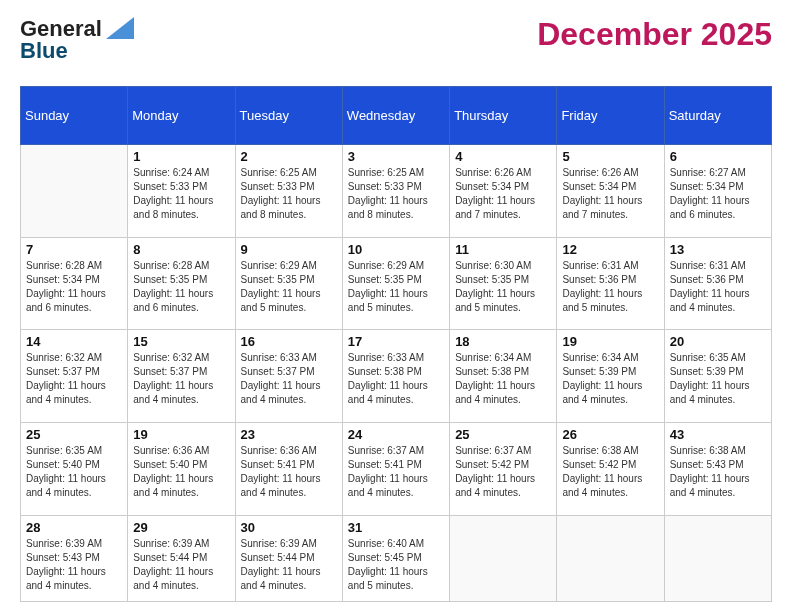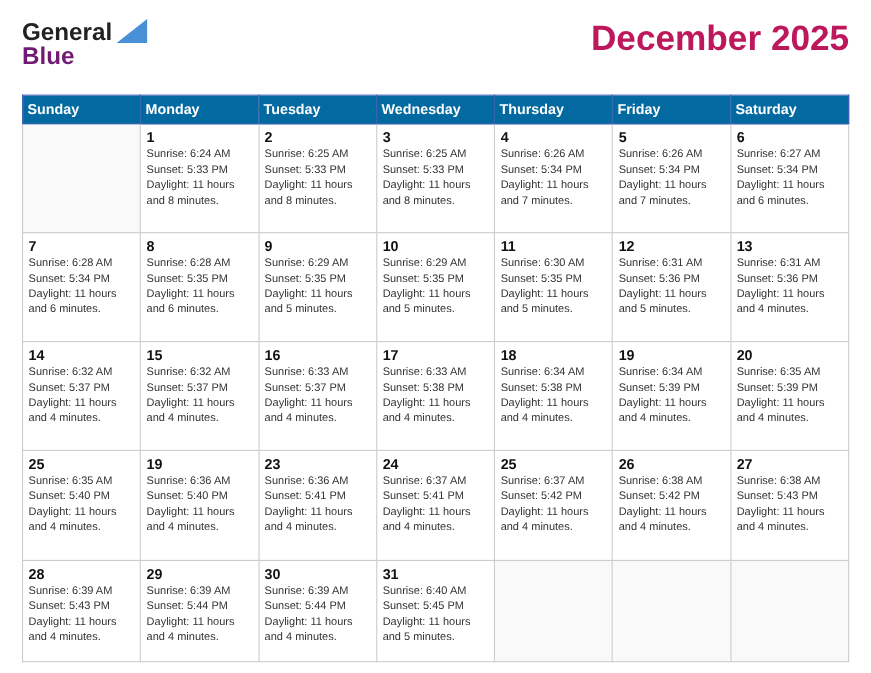--- a/index.html
+++ b/index.html
@@ -100,7 +100,7 @@
           <polygon points="0,22 28,0 28,22" fill="#4a90d9"></polygon>
         </svg>
       </div>
-      <span style="font-size:22px;font-weight:bold;color:#701a75;margin-top:-4px;">Blue</span>
+      <span style="font-size:22px;font-weight:bold;color:#0c4a6e;margin-top:-4px;">Blue</span>
     </div>
     <div class="title-block">
       <div class="month-title">December 2025</div>

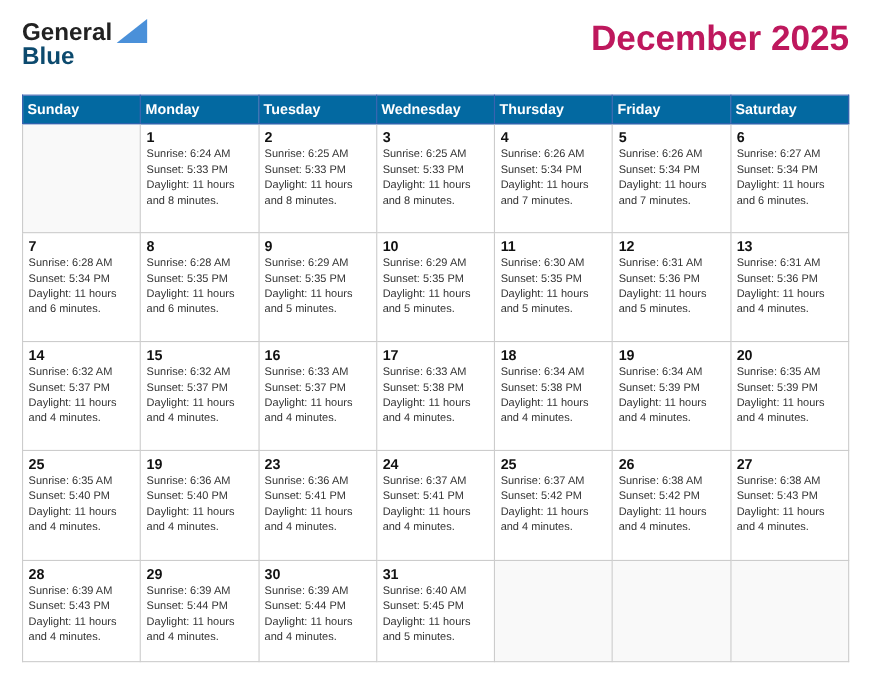--- a/index.html
+++ b/index.html
@@ -54,11 +54,11 @@
       table-layout: fixed;
     }
     .calendar th {
-      background-color: #0369a1;
+      background-color: #1d4ed8;
       color: #fff;
       font-size: 13px;
-      font-weight: bold;
-      padding: 5px 4px;
+      font-weight: normal;
+      padding: 21px 4px;
       text-align: left;
       border: 1px solid #3a62b0;
     }

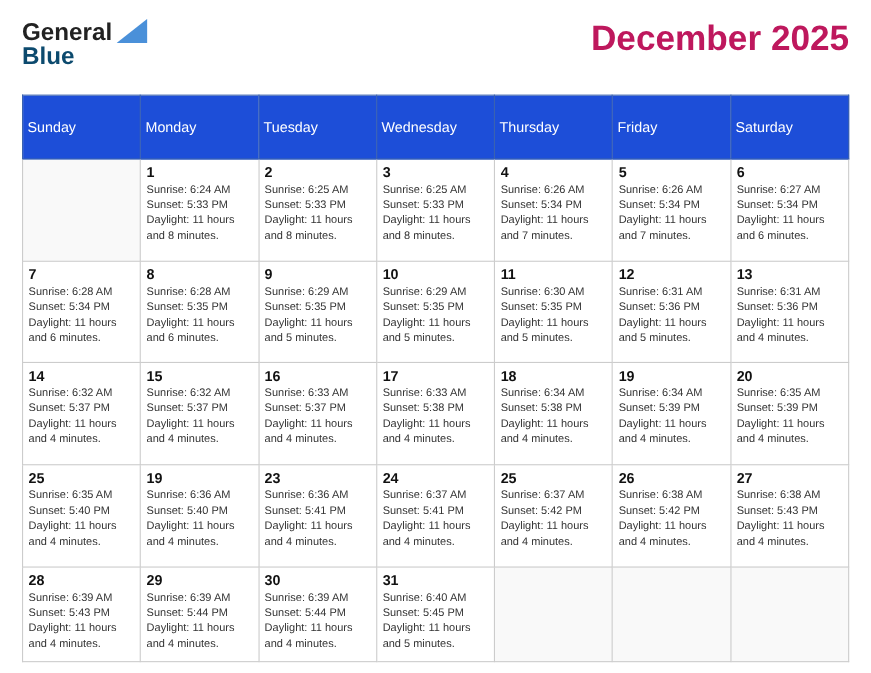--- a/index.html
+++ b/index.html
@@ -233,7 +233,7 @@
             <div class="cell-text">Sunrise: 6:38 AM<br>Sunset: 5:42 PM<br>Daylight: 11 hours and 4 minutes.</div>
           </td>
           <td>
-            <div class="day-num">27</div>
+            <div class="day-num">43</div>
             <div class="cell-text">Sunrise: 6:38 AM<br>Sunset: 5:43 PM<br>Daylight: 11 hours and 4 minutes.</div>
           </td>
         </tr>

